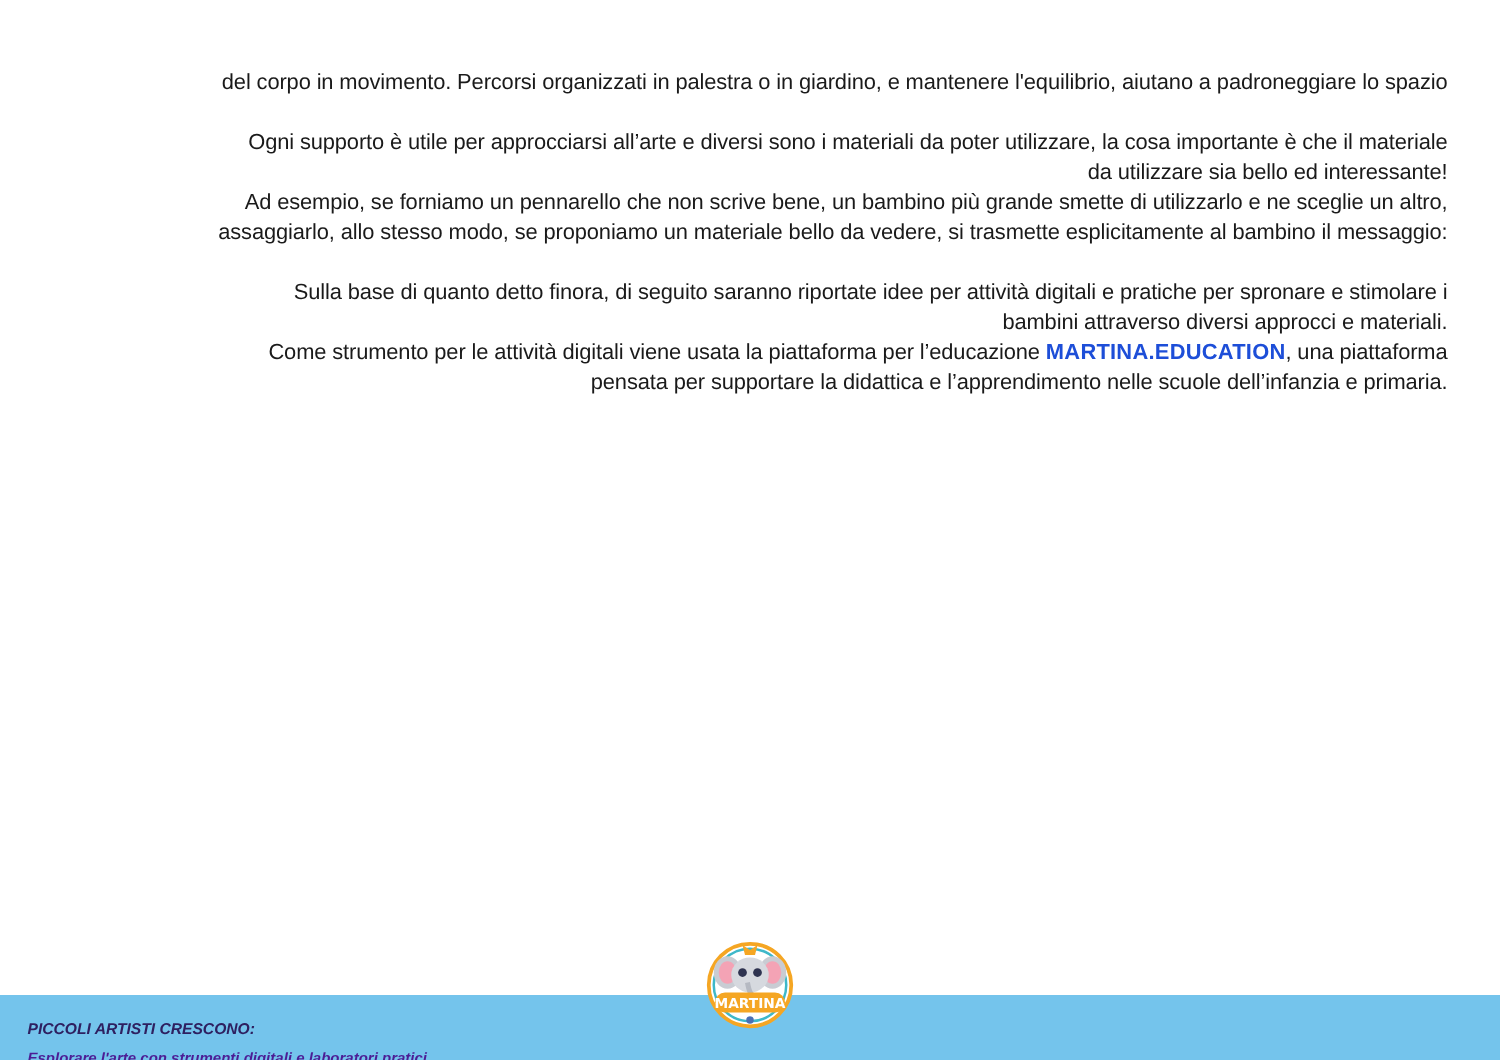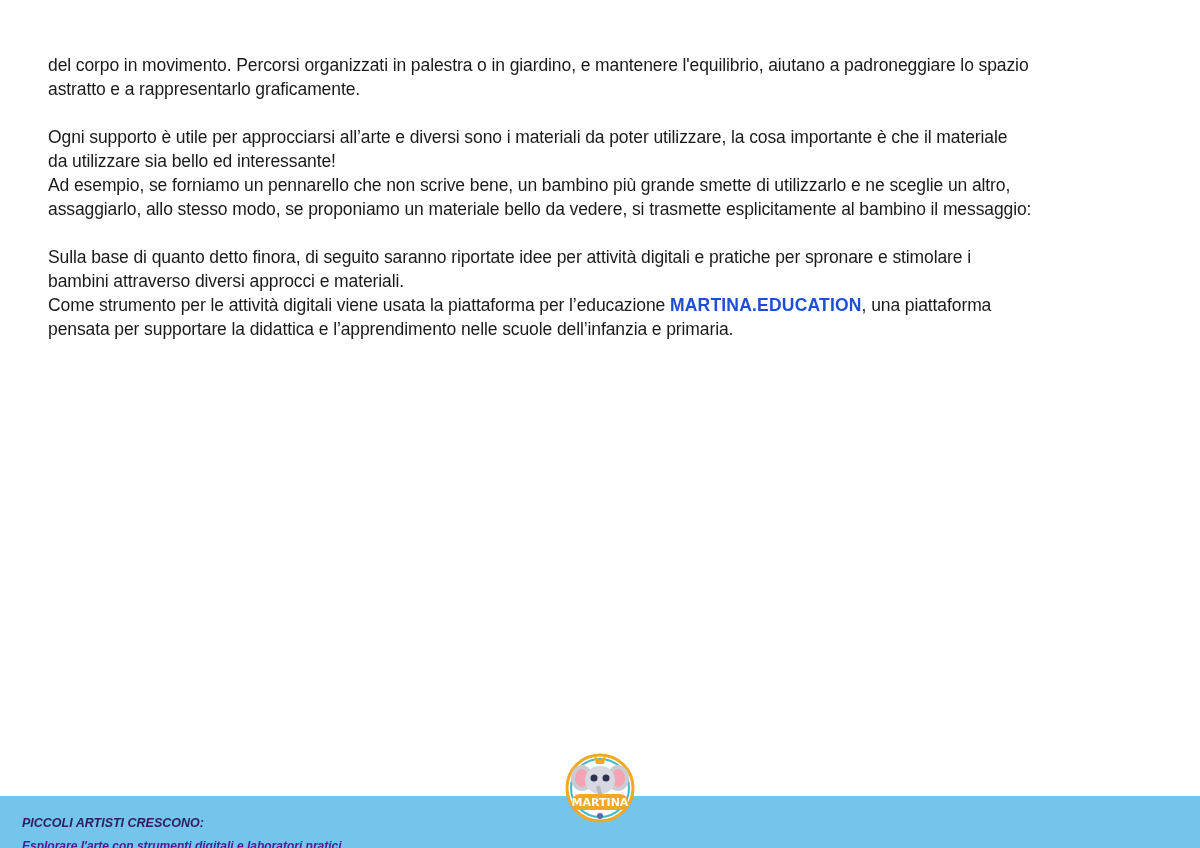--- a/index.html
+++ b/index.html
@@ -6,7 +6,7 @@
   body { width:1200px; height:848px; position:relative; background:#ffffff; overflow:hidden;
          font-family:"Liberation Sans", sans-serif; color:#1a1a1a; }
   .content { position:absolute; left:48px; top:53px; width:1110px; font-size:17.5px; line-height:24px; letter-spacing:-0.1px; }
-  .para { margin:0 0 24px 0; }
+  .para { margin:0 0 24px 0;text-align:right; }
   .line { display:block; white-space:nowrap; }
   .quote { color:#444; font-size:16px; letter-spacing:-0.3px; }
   .brand { color:#1d4ed8; font-weight:bold; letter-spacing:0.2px; }

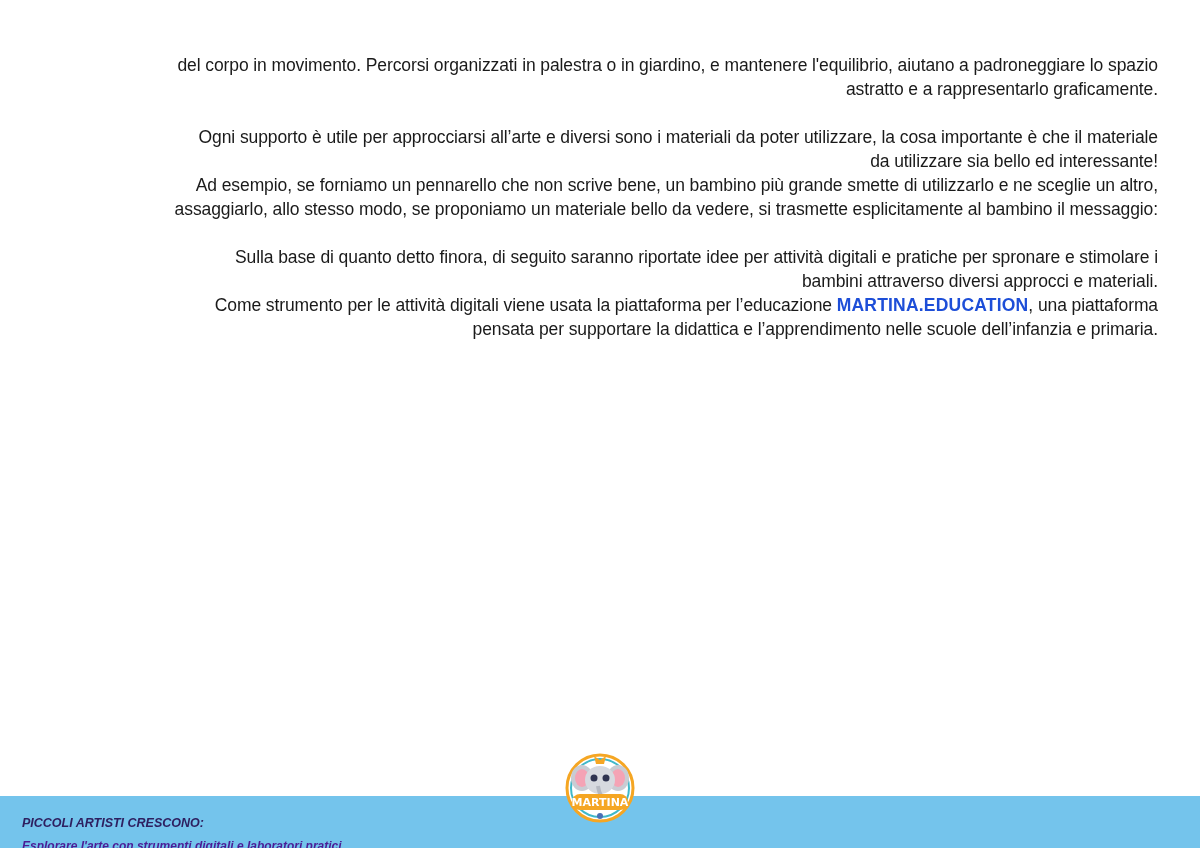--- a/index.html
+++ b/index.html
@@ -22,7 +22,6 @@
 <div class="content">
   <p class="para">
     <span class="line">del corpo in movimento. Percorsi organizzati in palestra o in giardino, e mantenere l'equilibrio, aiutano a padroneggiare lo spazio</span>
-    <span class="line">astratto e a rappresentarlo graficamente.</span>
   </p>
   <p class="para">
     <span class="line">Ogni supporto è utile per approcciarsi all’arte e diversi sono i materiali da poter utilizzare, la cosa importante è che il materiale</span>

